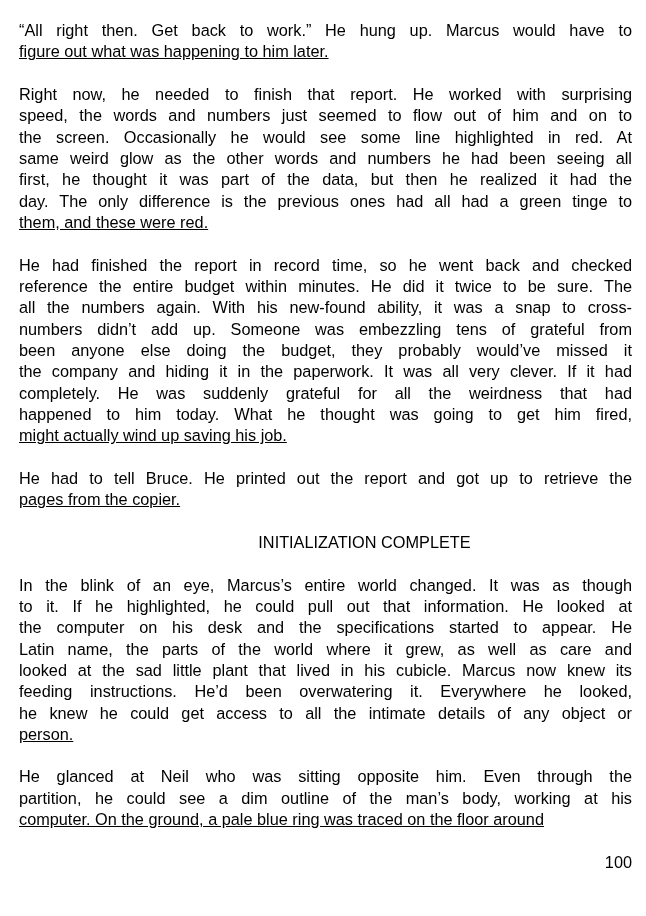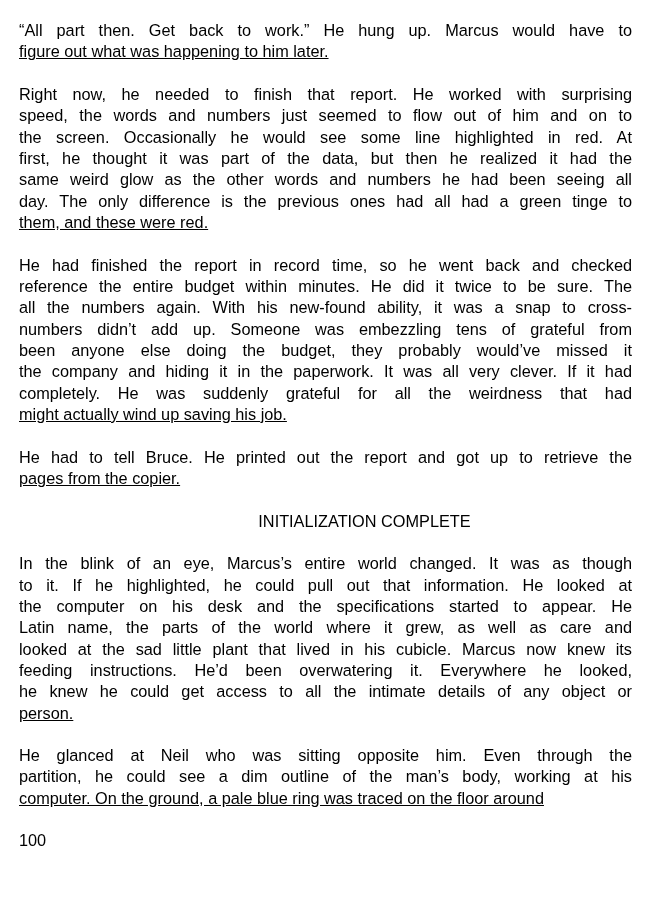--- a/index.html
+++ b/index.html
@@ -53,7 +53,7 @@
 <main class="page">
   <section class="content" id="content">
       <div class="para">
-        <div class="line">“All part then. Get back to work.” He hung up. Marcus would have to</div>
+        <div class="line">“All right then. Get back to work.” He hung up. Marcus would have to</div>
         <div class="line last">figure out what was happening to him later.</div>
       </div>
       <div class="para">

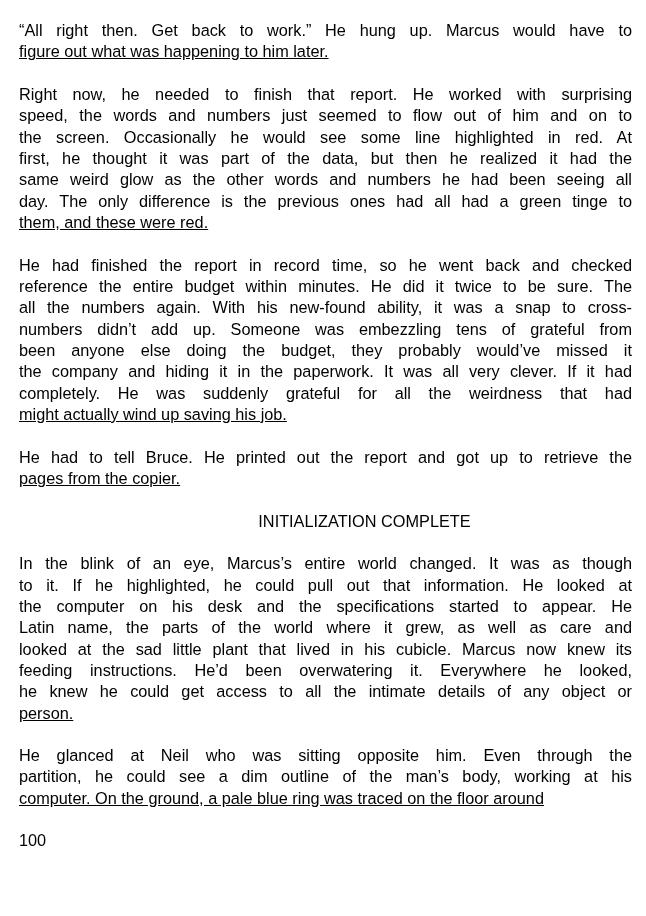--- a/index.html
+++ b/index.html
@@ -60,8 +60,8 @@
         <div class="line">Right now, he needed to finish that report. He worked with surprising</div>
         <div class="line">speed, the words and numbers just seemed to flow out of him and on to</div>
         <div class="line">the screen. Occasionally he would see some line highlighted in red. At</div>
+        <div class="line">same weird glow as the other words and numbers he had been seeing all</div>
         <div class="line">first, he thought it was part of the data, but then he realized it had the</div>
-        <div class="line">same weird glow as the other words and numbers he had been seeing all</div>
         <div class="line">day. The only difference is the previous ones had all had a green tinge to</div>
         <div class="line last">them, and these were red.</div>
       </div>

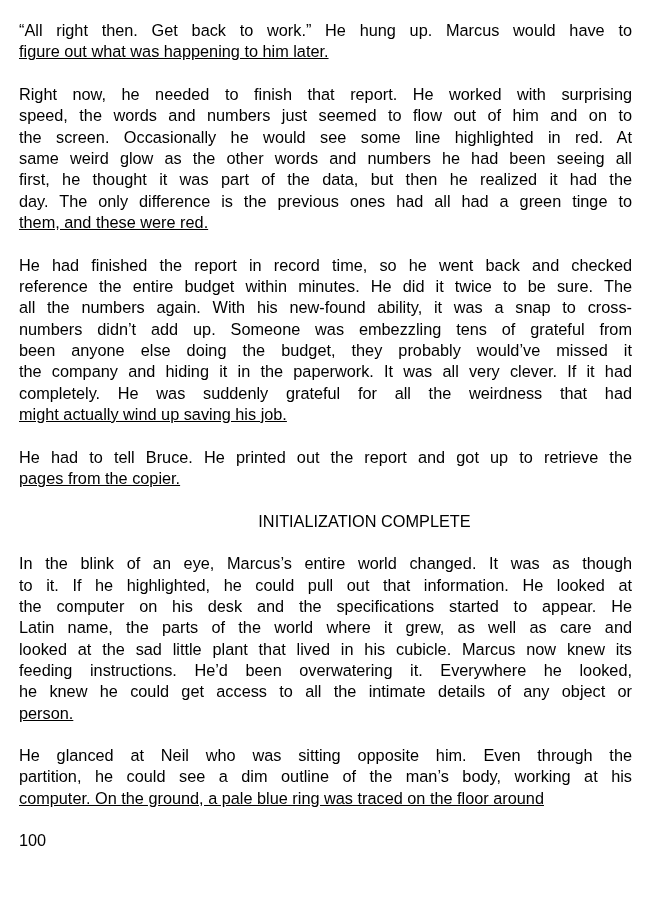--- a/index.html
+++ b/index.html
@@ -73,6 +73,7 @@
         <div class="line">been anyone else doing the budget, they probably would’ve missed it</div>
         <div class="line">the company and hiding it in the paperwork. It was all very clever. If it had</div>
         <div class="line">completely. He was suddenly grateful for all the weirdness that had</div>
+        <div class="line">happened to him today. What he thought was going to get him fired,</div>
         <div class="line last">might actually wind up saving his job.</div>
       </div>
       <div class="para">

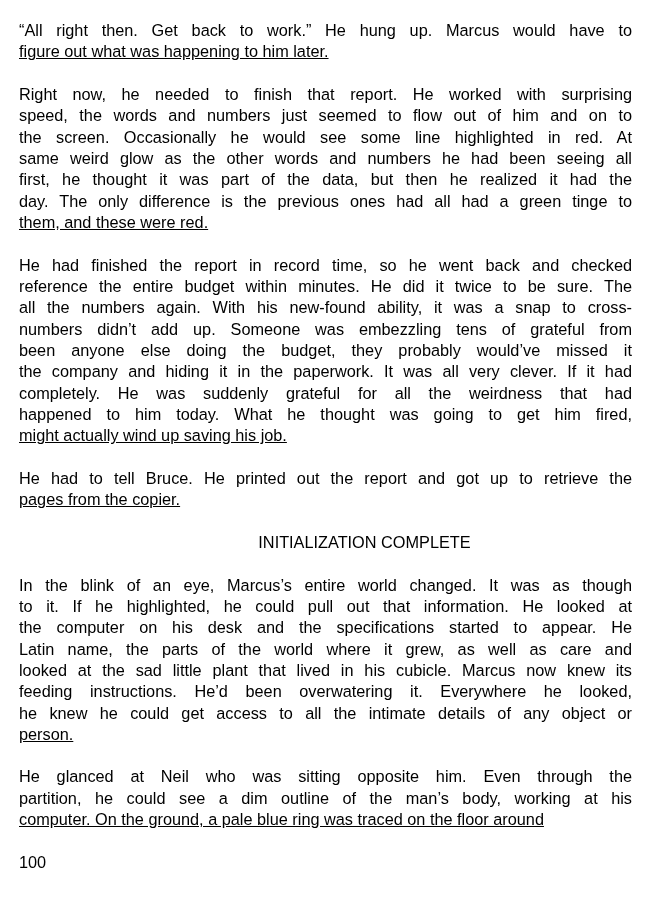--- a/index.html
+++ b/index.html
@@ -44,7 +44,7 @@
   .page-footer {
     margin: 0;
     width: 613px;
-    text-align: left;
+    text-align: right;
   }
 </style>
 </head>

